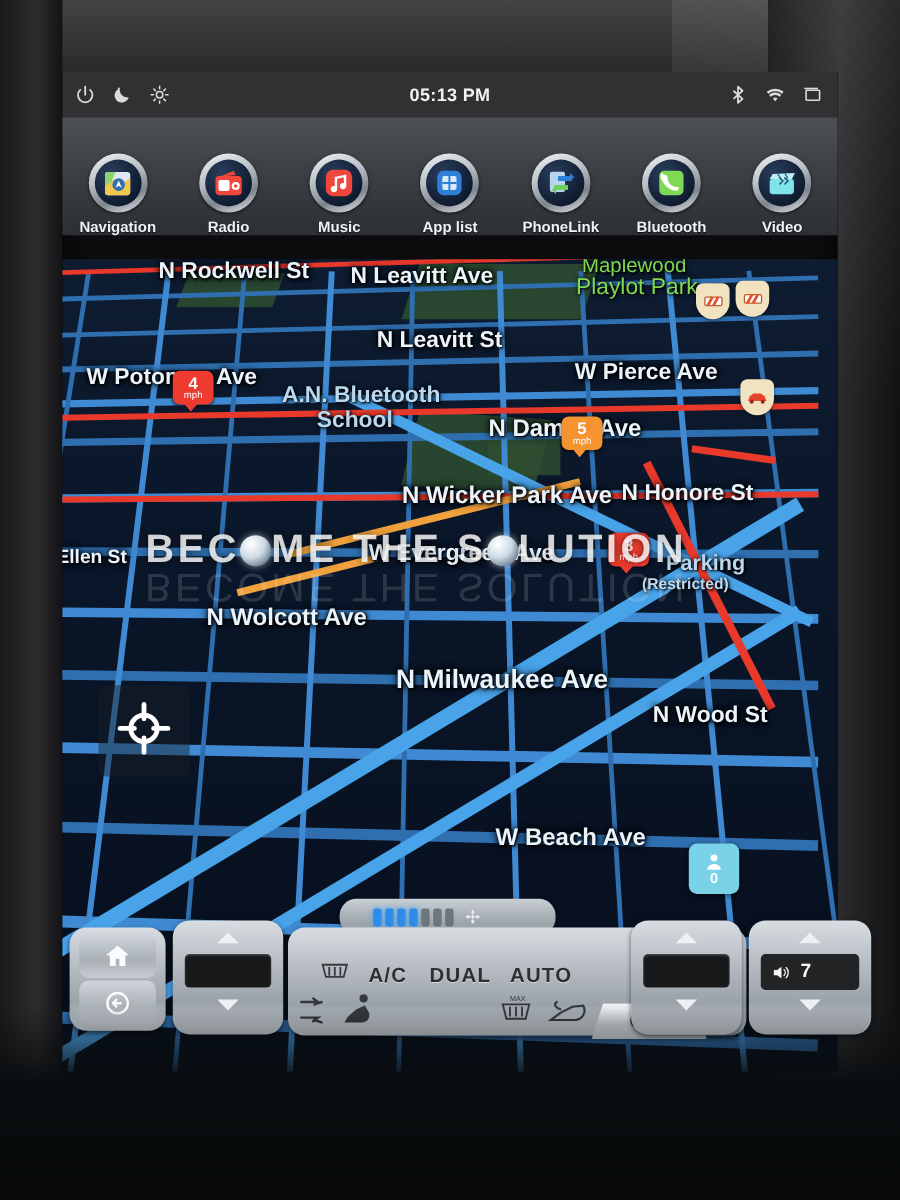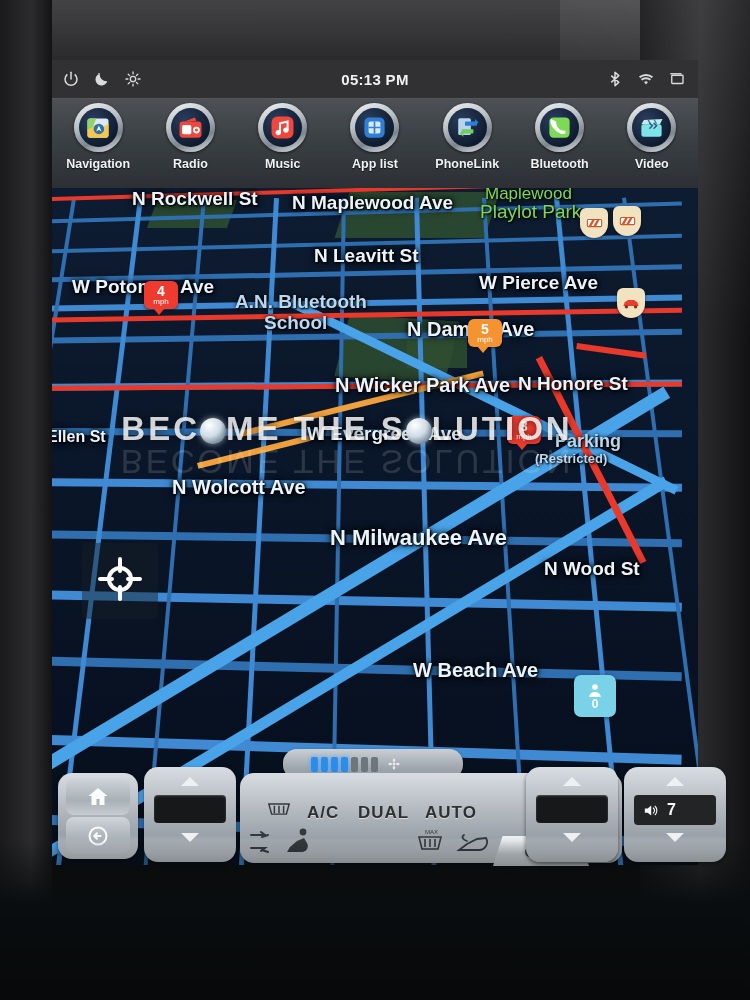--- a/index.html
+++ b/index.html
@@ -35,7 +35,7 @@
   
   #dock{position:relative;height:85px;
      background:linear-gradient(180deg,#4d5156 0%,#3b4045 45%,#2c3035 100%);
-     display:flex;align-items:flex-start;padding-top:4px;}
+     display:flex;align-items:flex-end;padding-top:12px;}
   .app{flex:1;display:flex;flex-direction:column;align-items:center;}
   .app .ring{width:49px;height:49px;border-radius:50%;
      background:linear-gradient(160deg,#f2f4f6 0%,#b9bfc5 40%,#7d858c 70%,#e6eaee 100%);

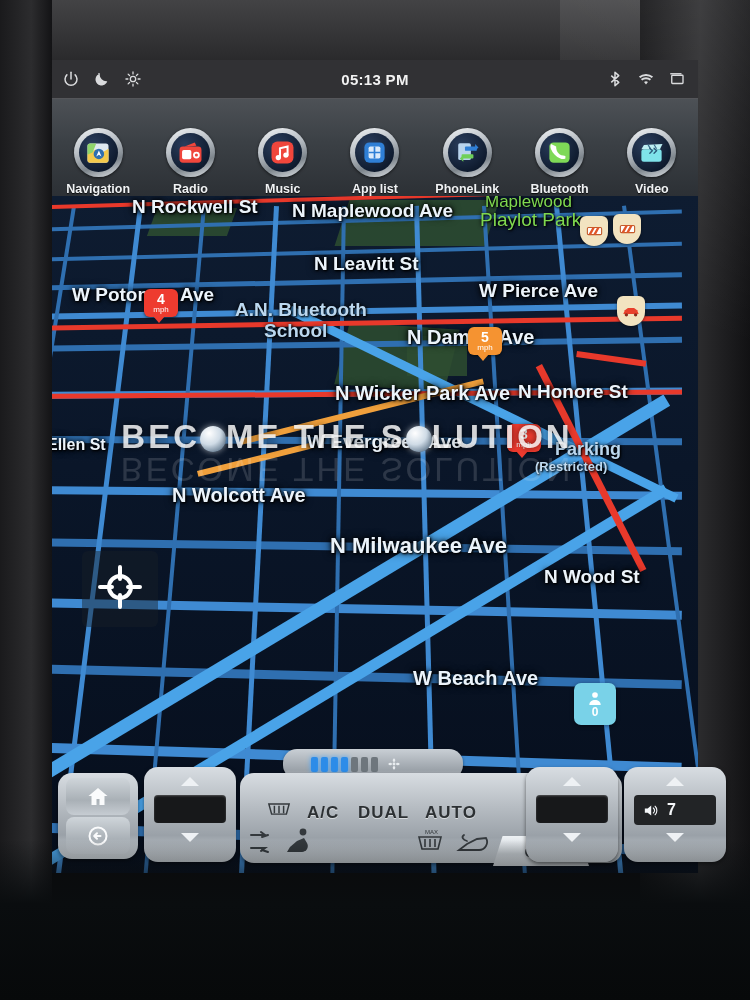--- a/index.html
+++ b/index.html
@@ -49,7 +49,7 @@
 
   
   #map{position:relative;height:677px;overflow:hidden;
-     background:linear-gradient(180deg,#0e1c31 0%,#0a1629 40%,#060e1c 100%);}
+     background:linear-gradient(180deg,#0e1c31 0%,#0a1629 40%,#060e1c 100%);margin-top:20px;}
   #mapperspective{position:absolute;inset:-10px;}
   .road{position:absolute;background:#2f6fb0;transform-origin:0 0;}
   .road.major{background:#3f8ad2;}

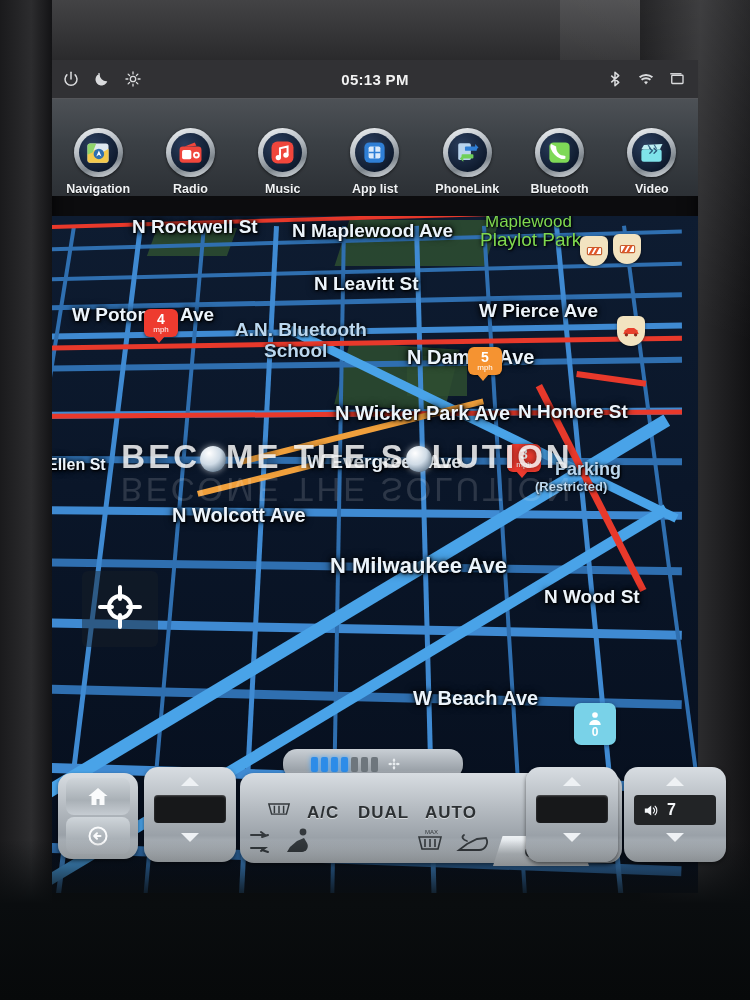--- a/index.html
+++ b/index.html
@@ -328,7 +328,7 @@
       </div>
 
       <div class="lbl-st" style="left:80px;top:0px;font-size:19px;">N Rockwell St</div>
-      <div class="lbl-st" style="left:240px;top:4px;font-size:19px;">N Maplewood Ave</div>
+      <div class="lbl-st" style="left:240px;top:4px;font-size:19px;">N Leavitt Ave</div>
       <div class="lbl-st" style="left:262px;top:57px;font-size:19px;">N Leavitt St</div>
       <div class="lbl-st" style="left:427px;top:84px;font-size:19px;">W Pierce Ave</div>
       <div class="lbl-st" style="left:20px;top:88px;font-size:19px;">W Potomac Ave</div>

